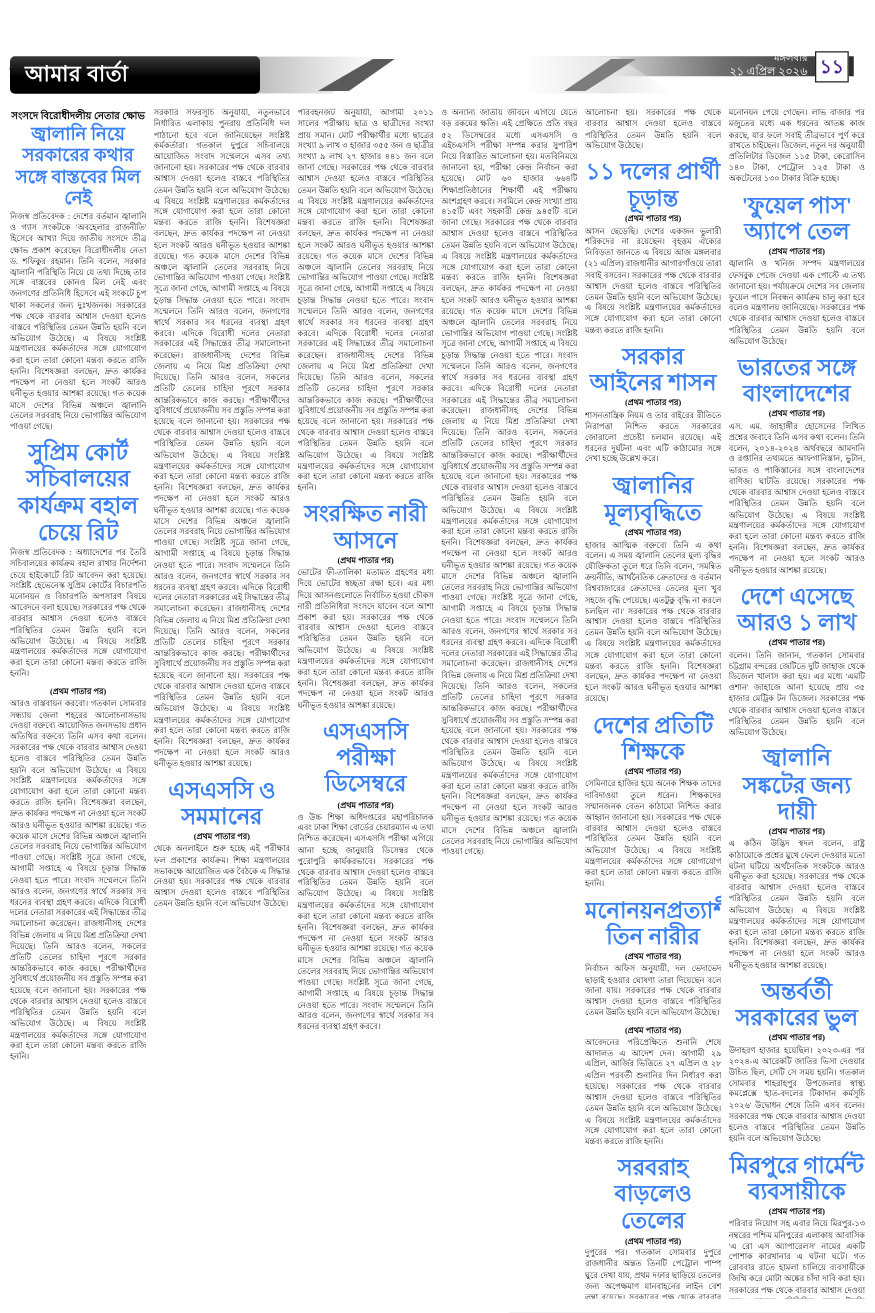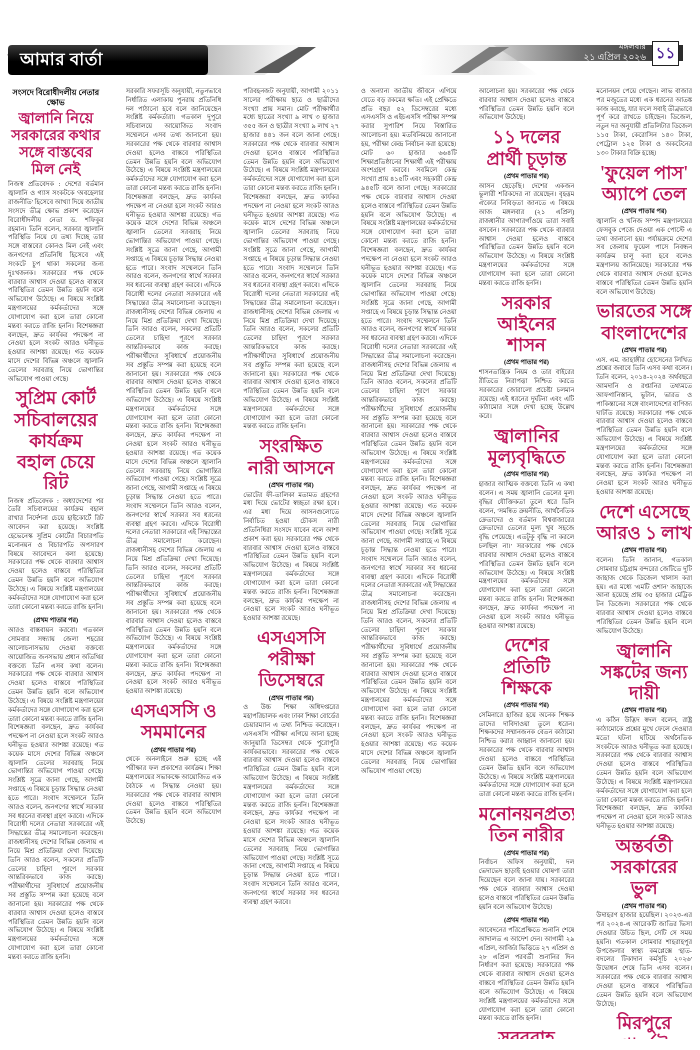--- a/index.html
+++ b/index.html
@@ -61,7 +61,7 @@
   }
   
   .columns{
-    display:flex;gap:22px;margin:0 8px;height:952px;overflow:hidden;
+    display:flex;gap:6px;margin:0 8px;height:952px;overflow:hidden;
   }
   .col{flex:1 1 0;min-width:0;overflow:hidden;}
   .article{margin-bottom:5px;}

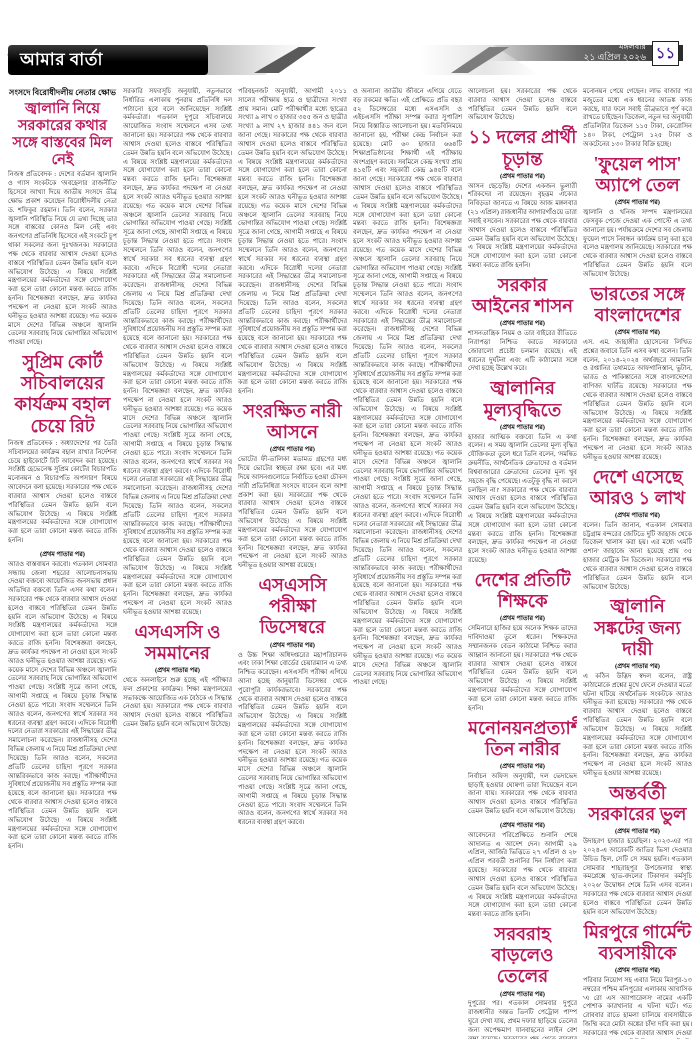--- a/index.html
+++ b/index.html
@@ -70,7 +70,7 @@
     margin:1px 0 2px 0;line-height:1.25;
   }
   .headline{
-    text-align:center;font-weight:bold;color:#be185d;margin:2px 0 2px 0;
+    text-align:center;font-weight:bold;color:#3b82f6;margin:2px 0 2px 0;
     line-height:1.18;
   }
   .headline.lg{font-size:14.5px;}

